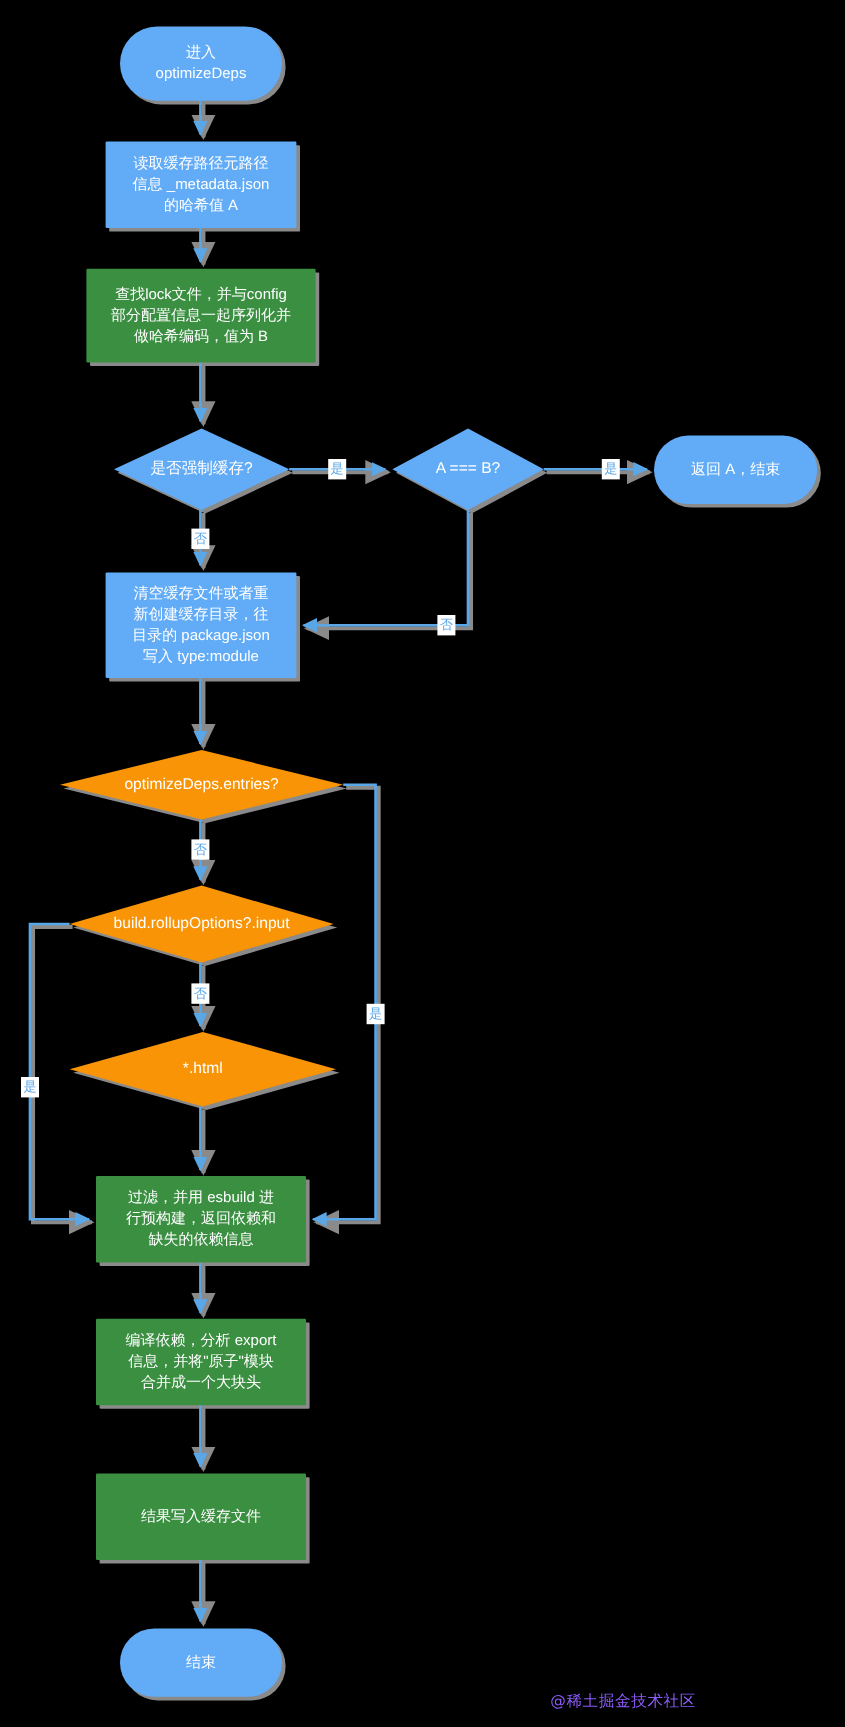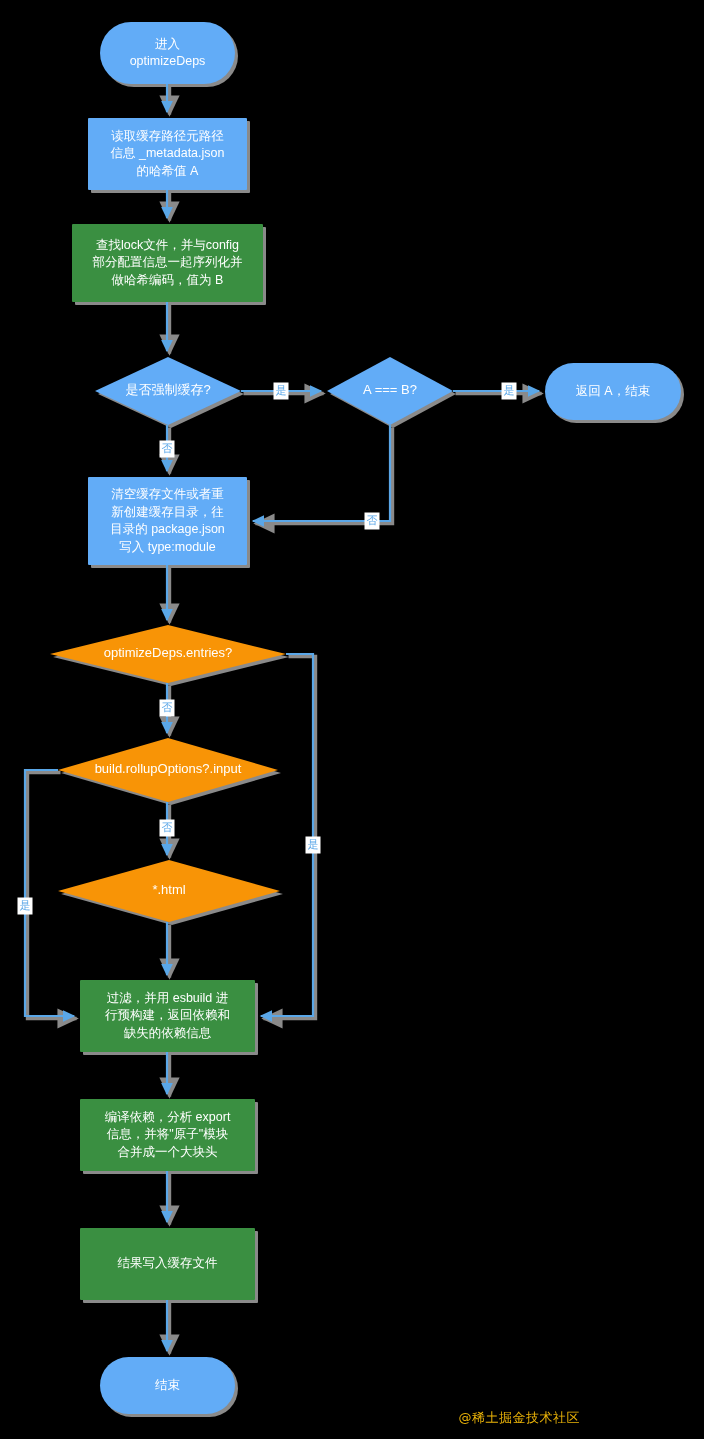--- a/index.html
+++ b/index.html
@@ -59,7 +59,7 @@
     position: absolute;
     right: 8px;
     bottom: 12px;
-    color: #eab308;
+    color: #8b5cf6;
     font-size: 13px;
     letter-spacing: 0.5px;
     font-family: "DejaVu Sans", sans-serif;

